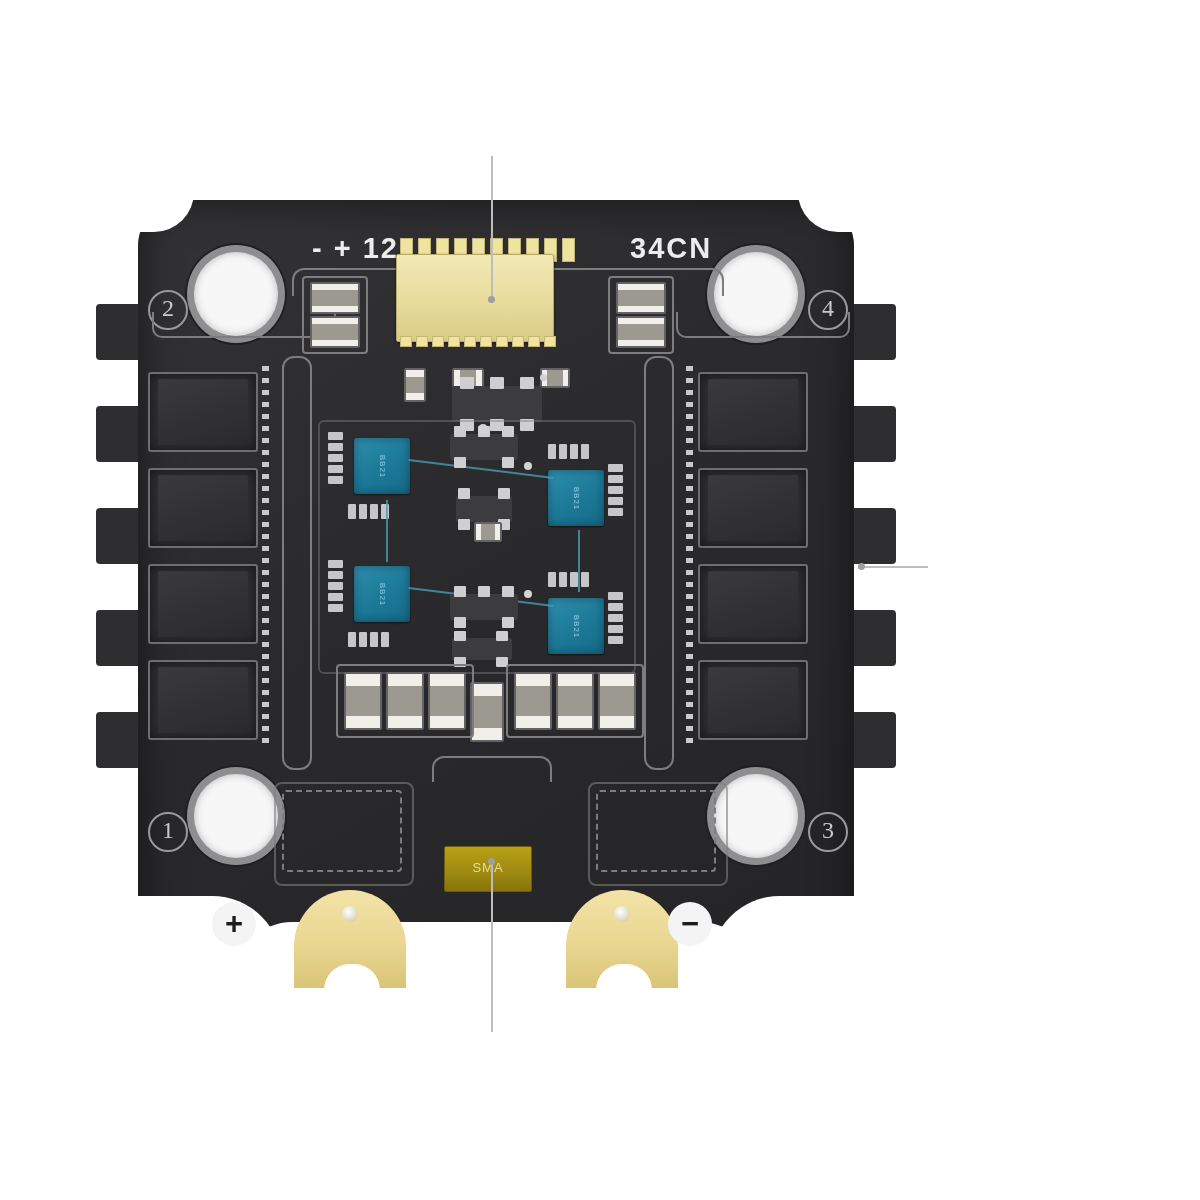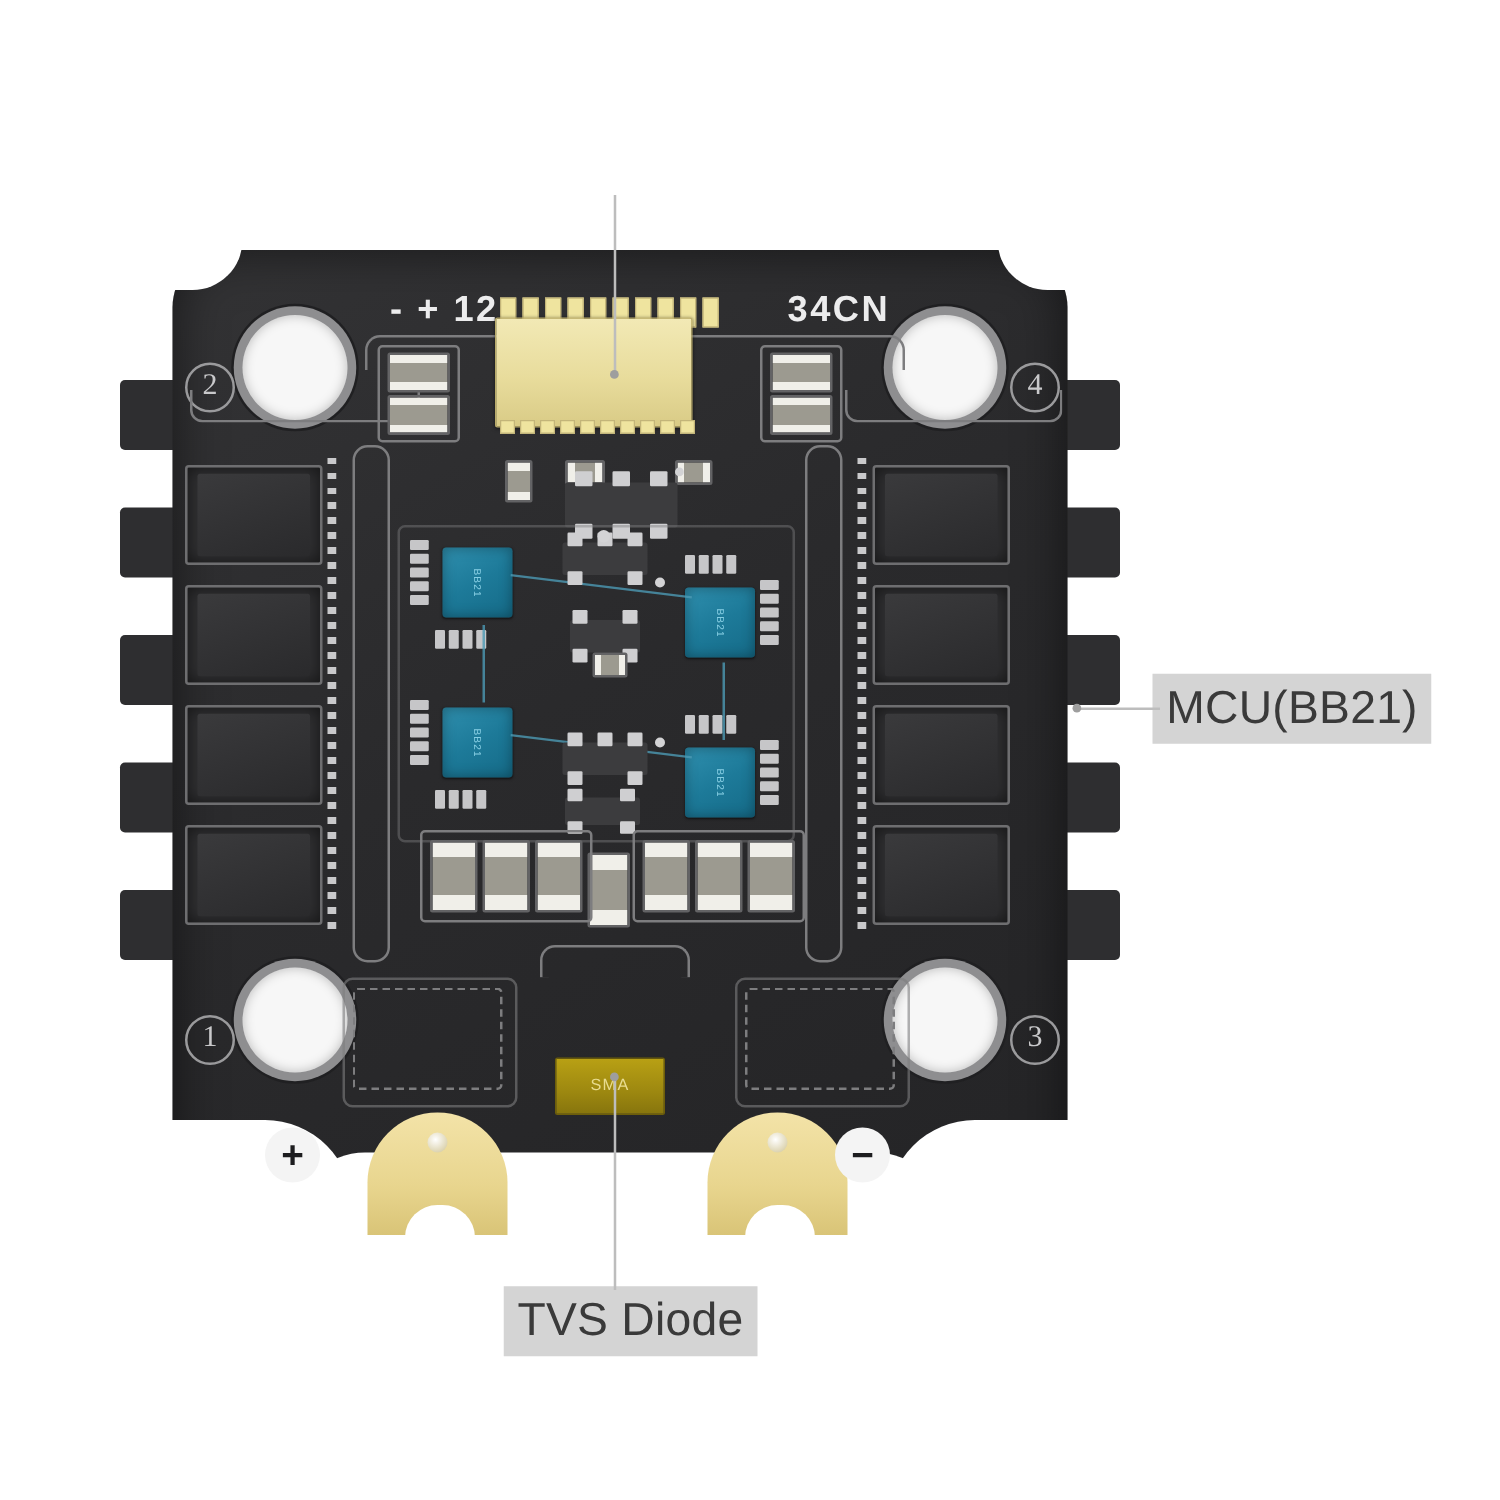--- a/index.html
+++ b/index.html
@@ -398,7 +398,6 @@
   <div class="leader v" style="left:491px;top:156px;height:146px;"></div>
   <div class="leader-dot" style="left:488px;top:296px;"></div>
 
-  <div class="callout" style="left:922px;top:539px;">MCU(BB21)</div>
   <div class="leader h" style="left:862px;top:566px;width:66px;"></div>
   <div class="leader-dot" style="left:858px;top:563px;"></div>
 

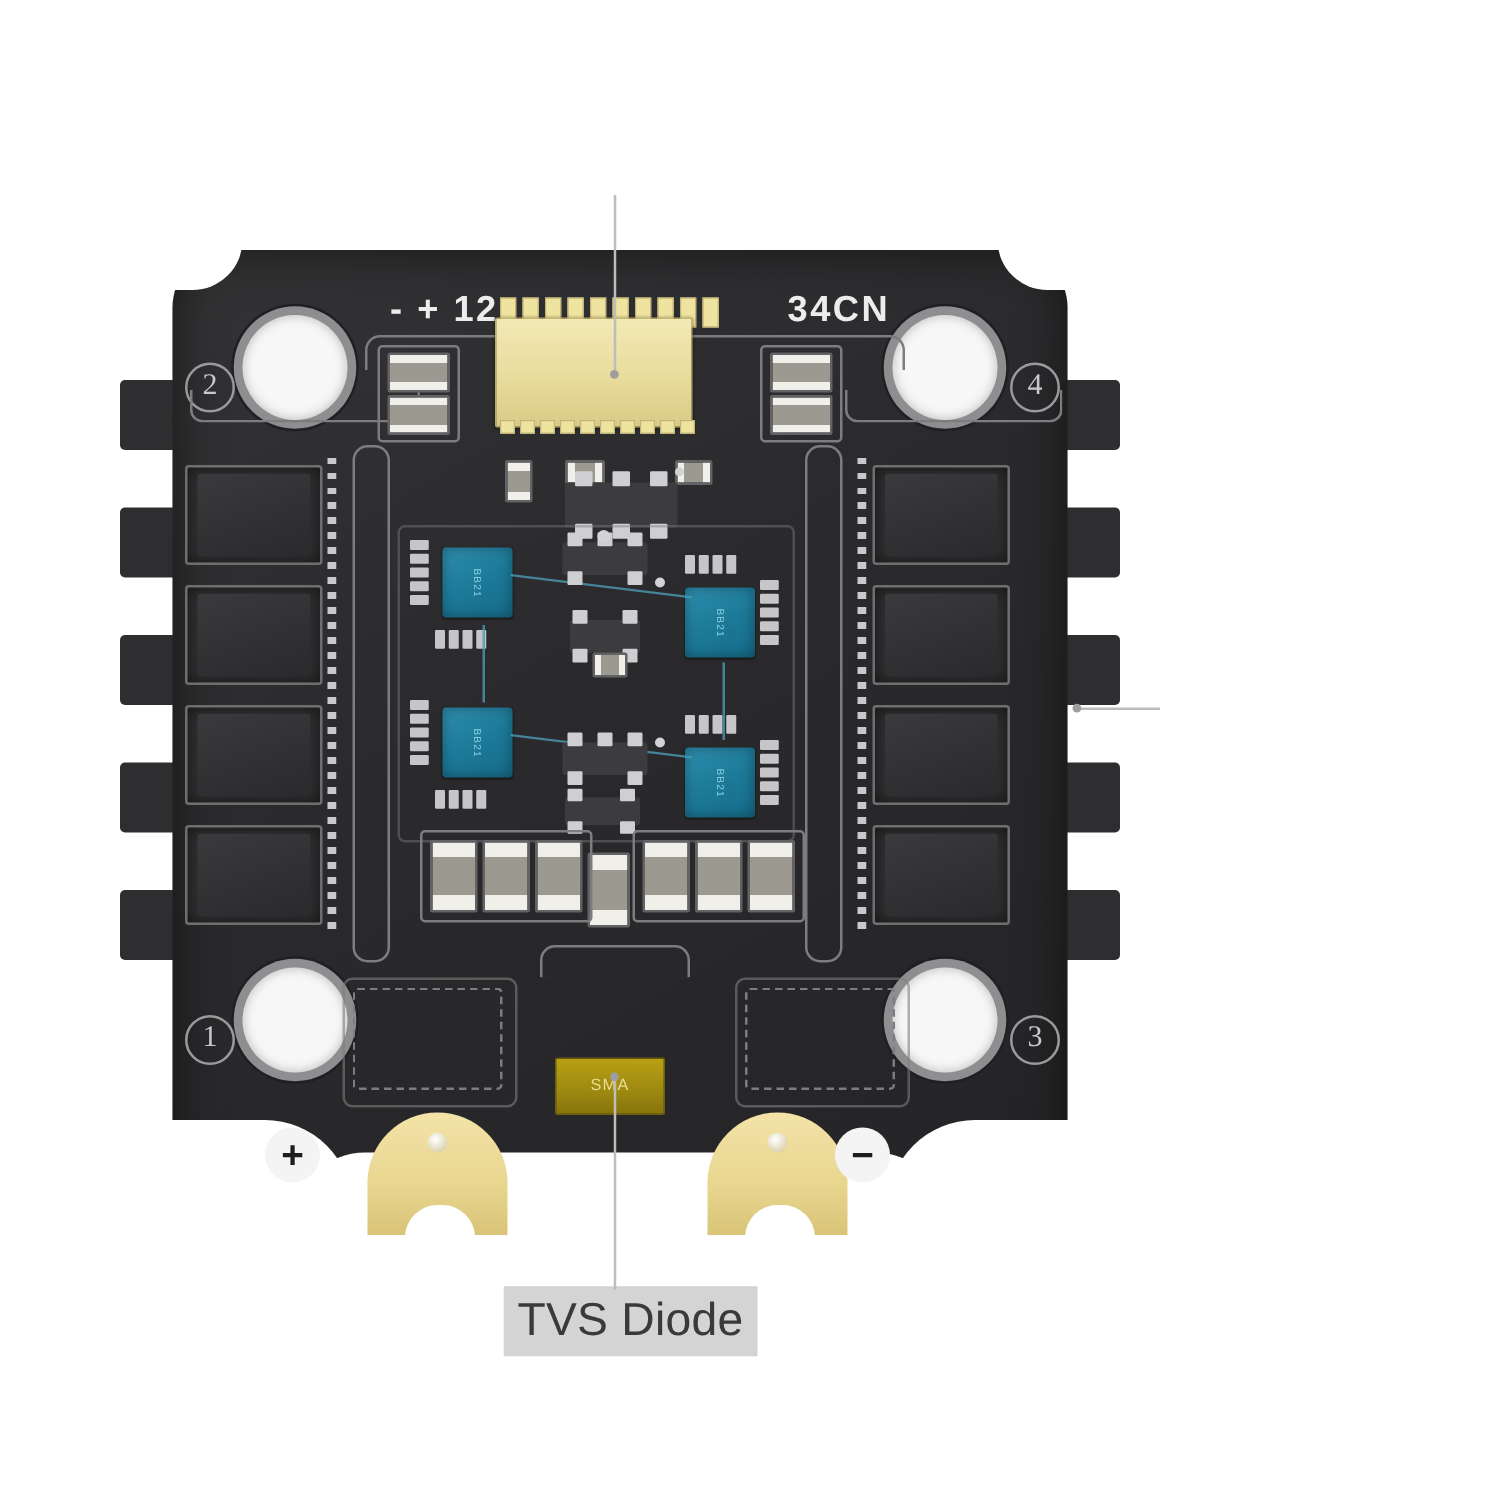--- a/index.html
+++ b/index.html
@@ -401,7 +401,6 @@
   <div class="leader h" style="left:862px;top:566px;width:66px;"></div>
   <div class="leader-dot" style="left:858px;top:563px;"></div>
 
-  <div class="callout" style="left:403px;top:1029px;">TVS Diode</div>
   <div class="leader v" style="left:491px;top:862px;height:170px;"></div>
   <div class="leader-dot" style="left:488px;top:858px;"></div>
 

